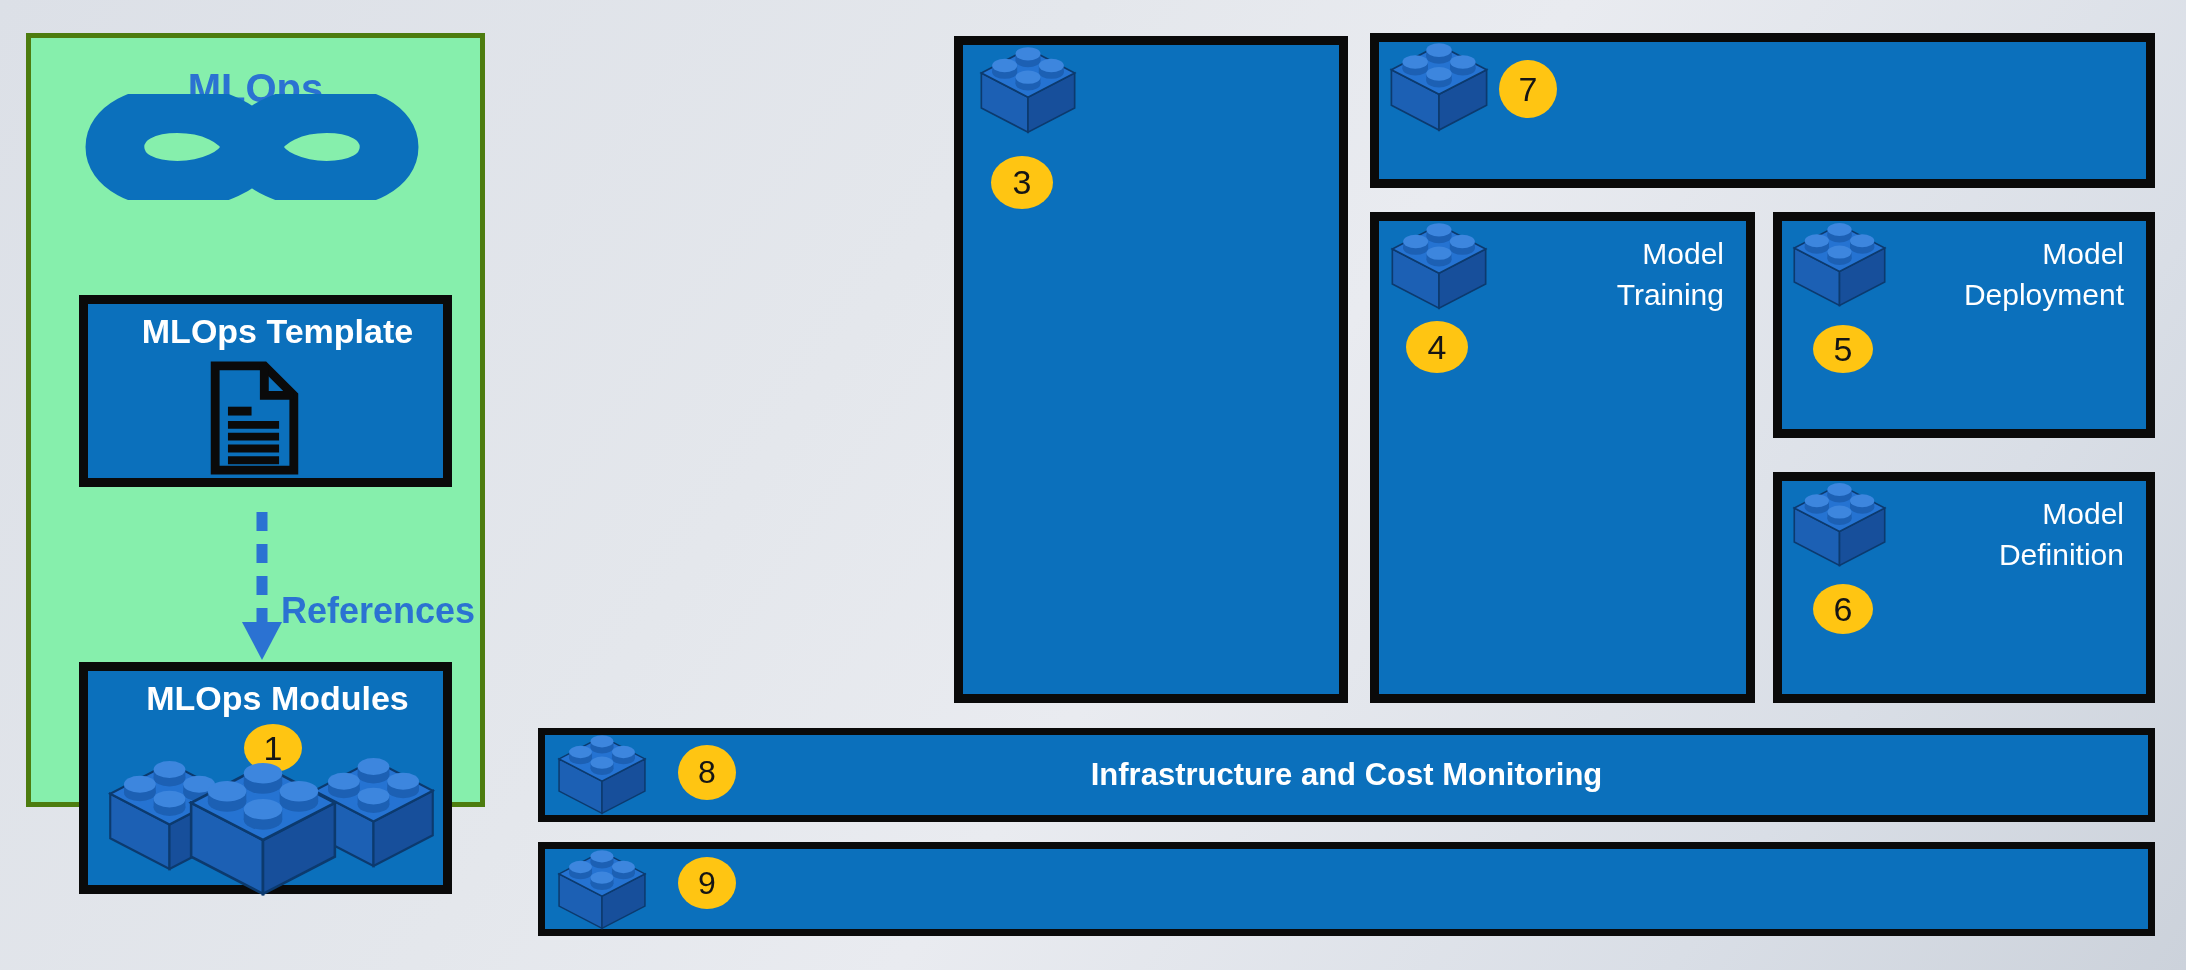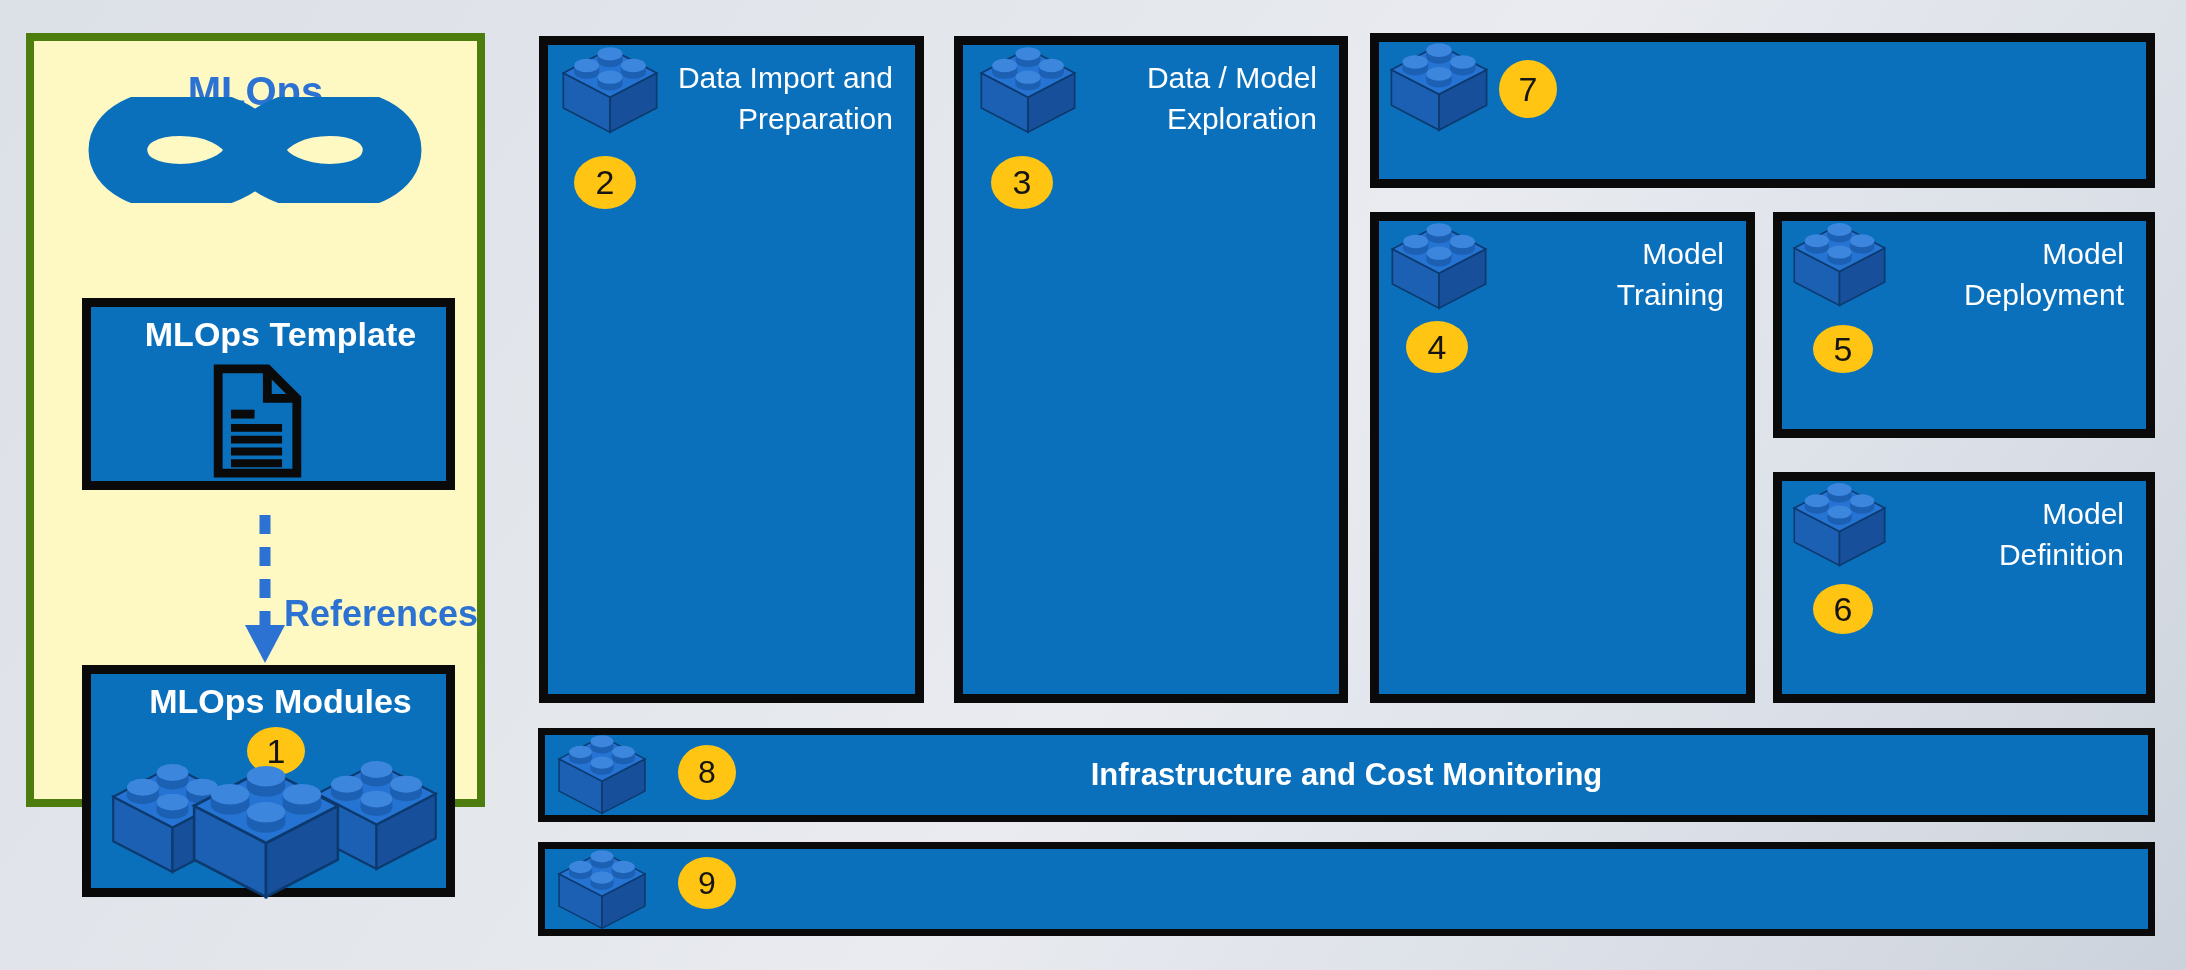--- a/index.html
+++ b/index.html
@@ -40,7 +40,7 @@
   
   #left-panel{
     position:absolute;left:26px;top:33px;width:459px;height:774px;
-    background:#fef9c3;border:8px solid #4d7c0f;box-sizing:border-box;
+    background:#86efac;border:5px solid #4d7c0f;box-sizing:border-box;
   }
   #mlops-title{
     position:absolute;top:28px;left:0;width:100%;

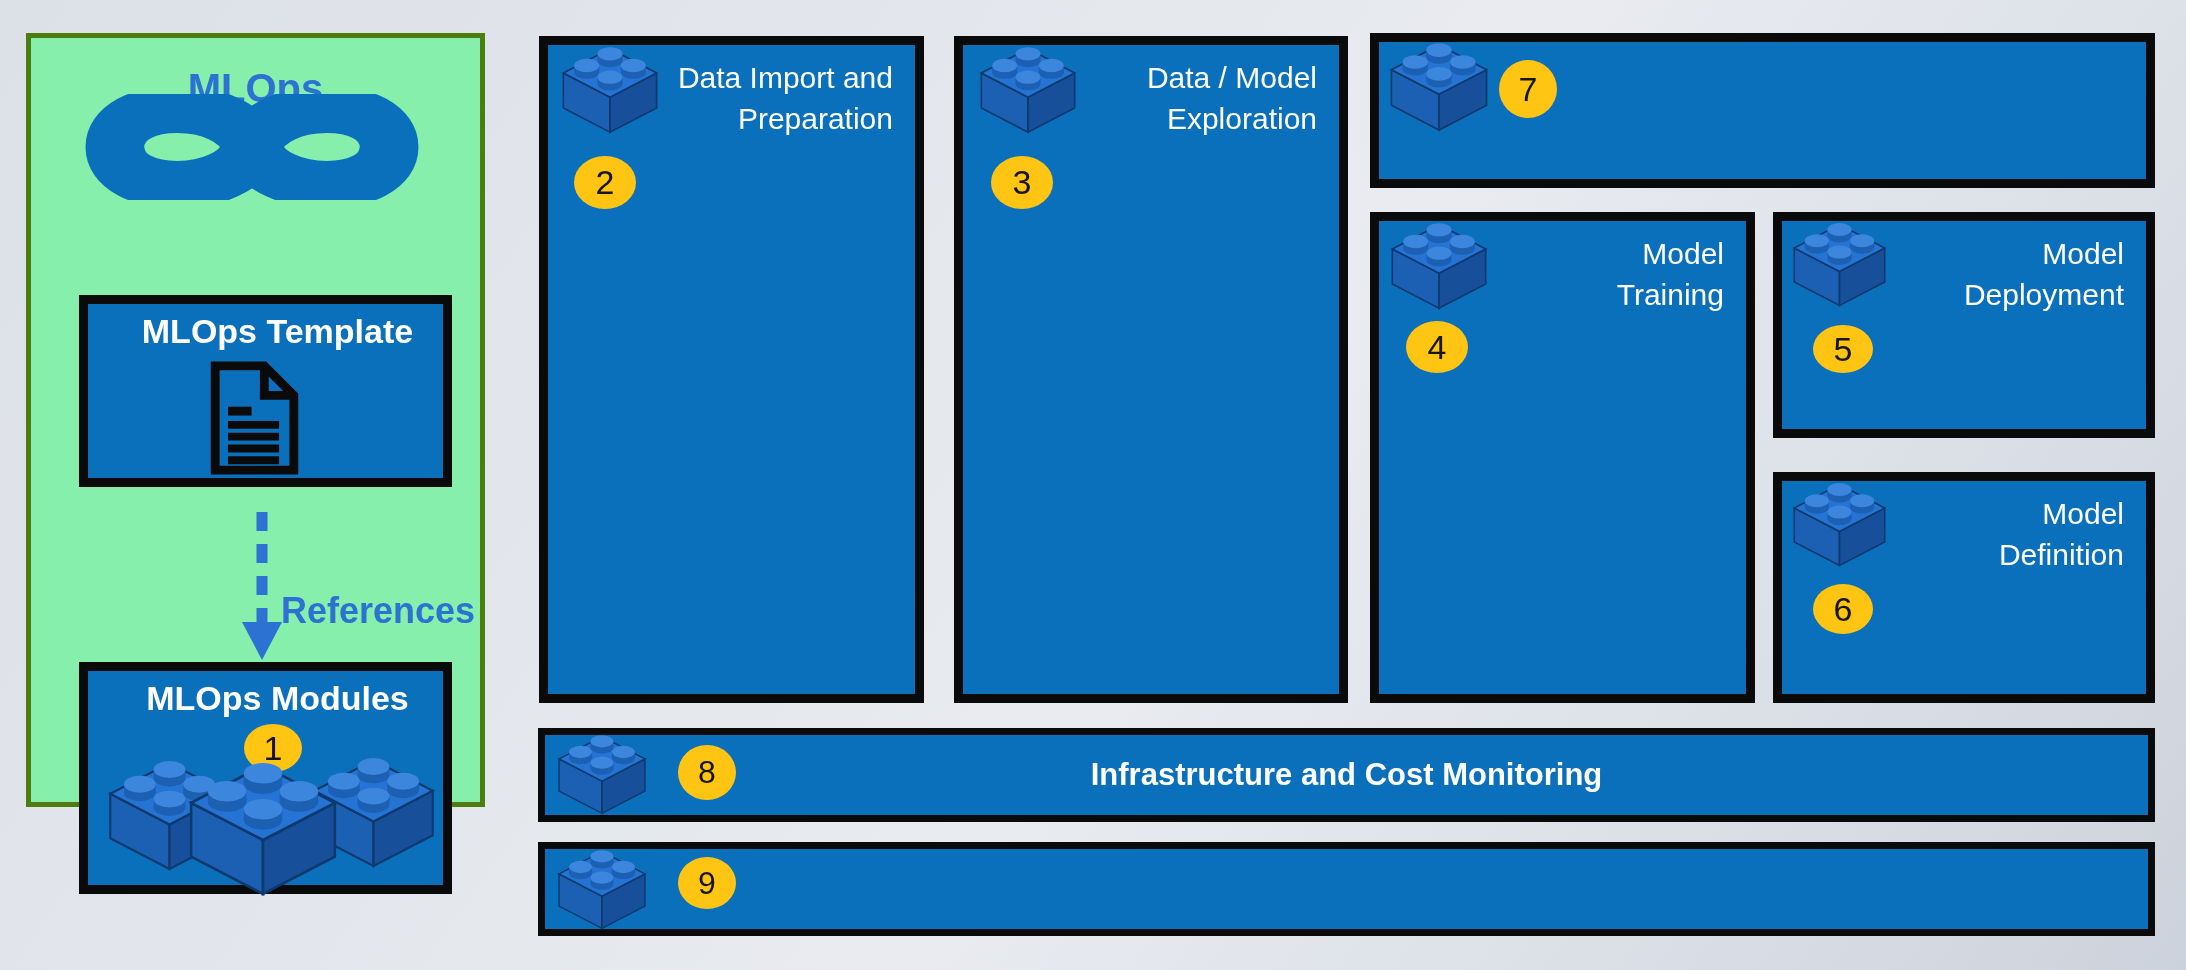--- a/index.html
+++ b/index.html
@@ -149,13 +149,6 @@
     </div>
   </div>
 
-  <div id="box-data-import" class="blue-box">
-    <svg class="brick" style="left:12px;top:2px;width:100px;height:87px" viewBox="0 0 120 104">
-        <use href="#sym-brick"></use>
-      </svg>
-    <div class="box-title"><span>Data Import and</span><br><span>Preparation</span></div>
-    <div class="badge" style="left:26px;top:111px;width:62px;height:53px">2</div>
-  </div>
 
   <div id="box-exploration" class="blue-box">
     <svg class="brick" style="left:15px;top:2px;width:100px;height:87px" viewBox="0 0 120 104">

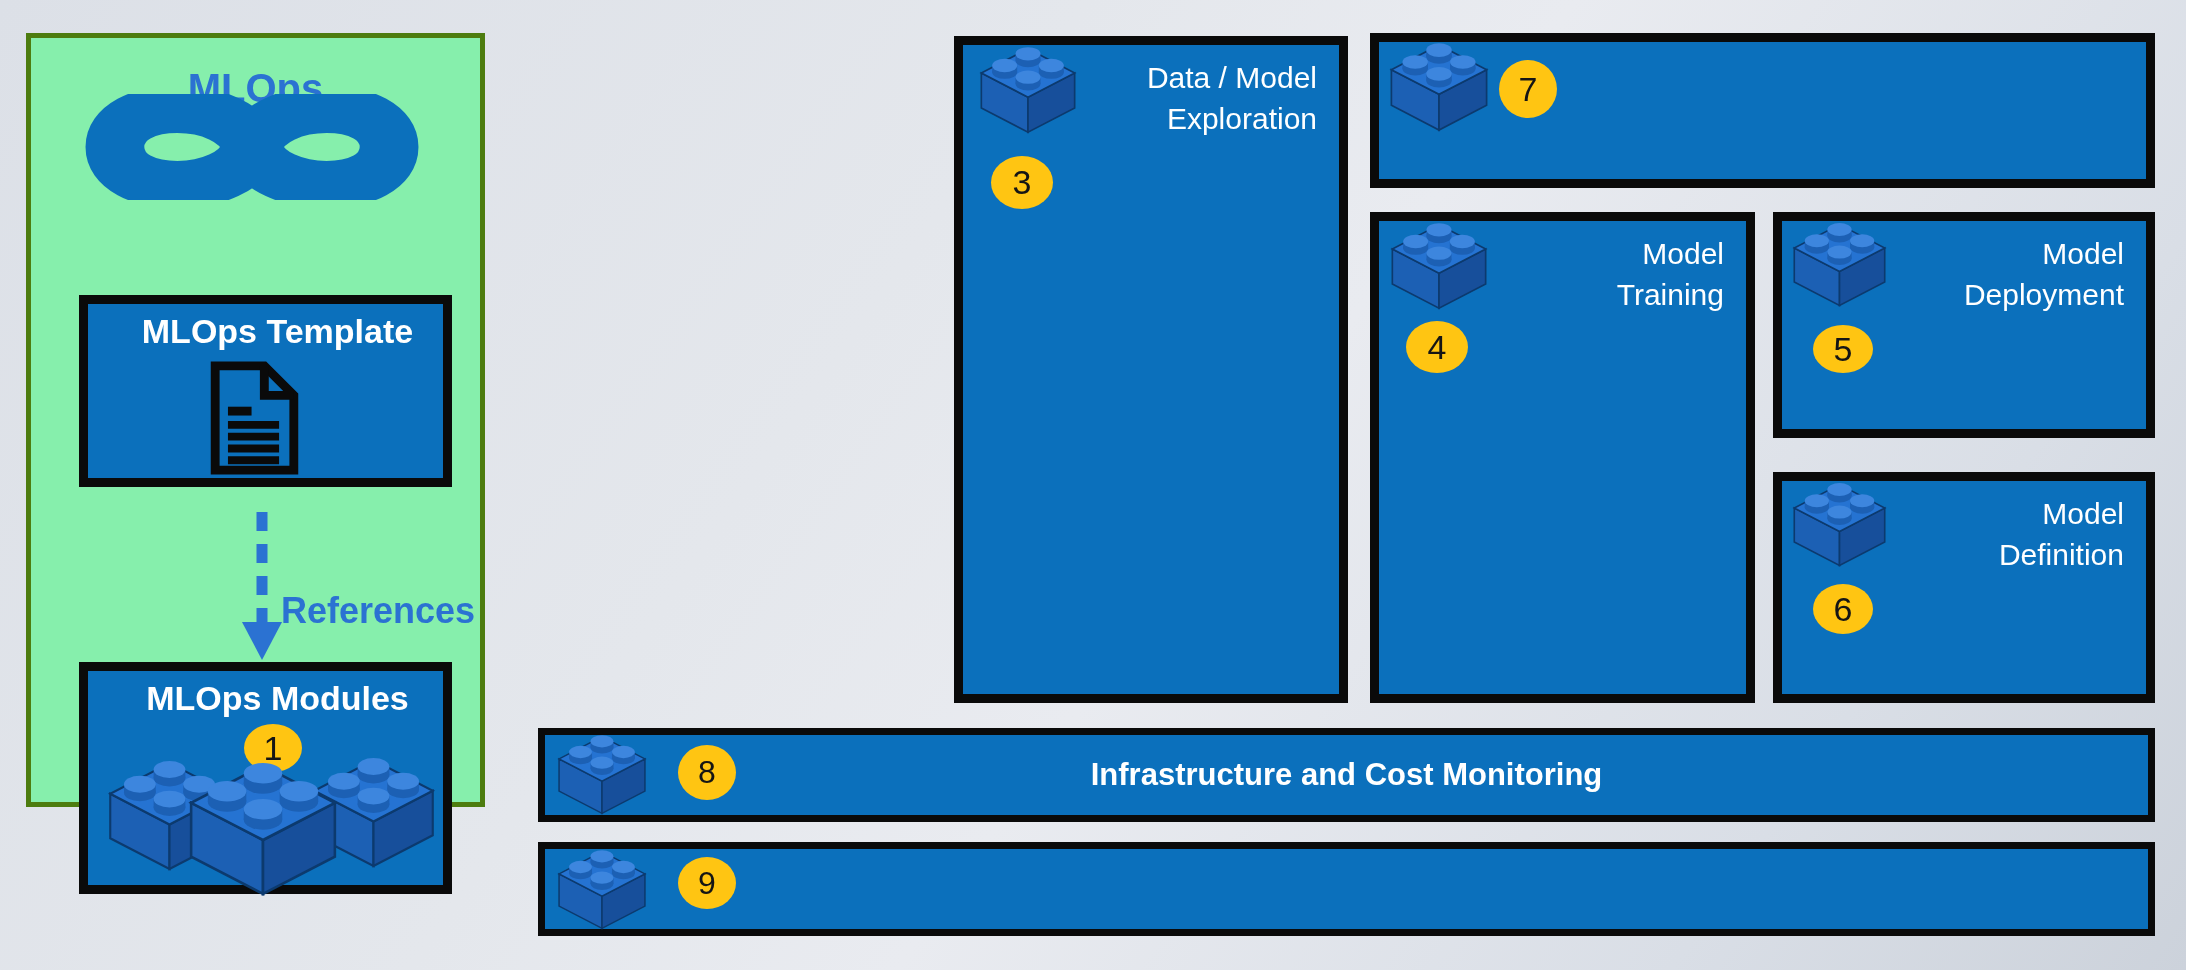--- a/index.html
+++ b/index.html
@@ -154,7 +154,6 @@
     <svg class="brick" style="left:15px;top:2px;width:100px;height:87px" viewBox="0 0 120 104">
         <use href="#sym-brick"></use>
       </svg>
-    <div class="box-title"><span>Data / Model</span><br><span>Exploration</span></div>
     <div class="badge" style="left:28px;top:111px;width:62px;height:53px">3</div>
   </div>
 

